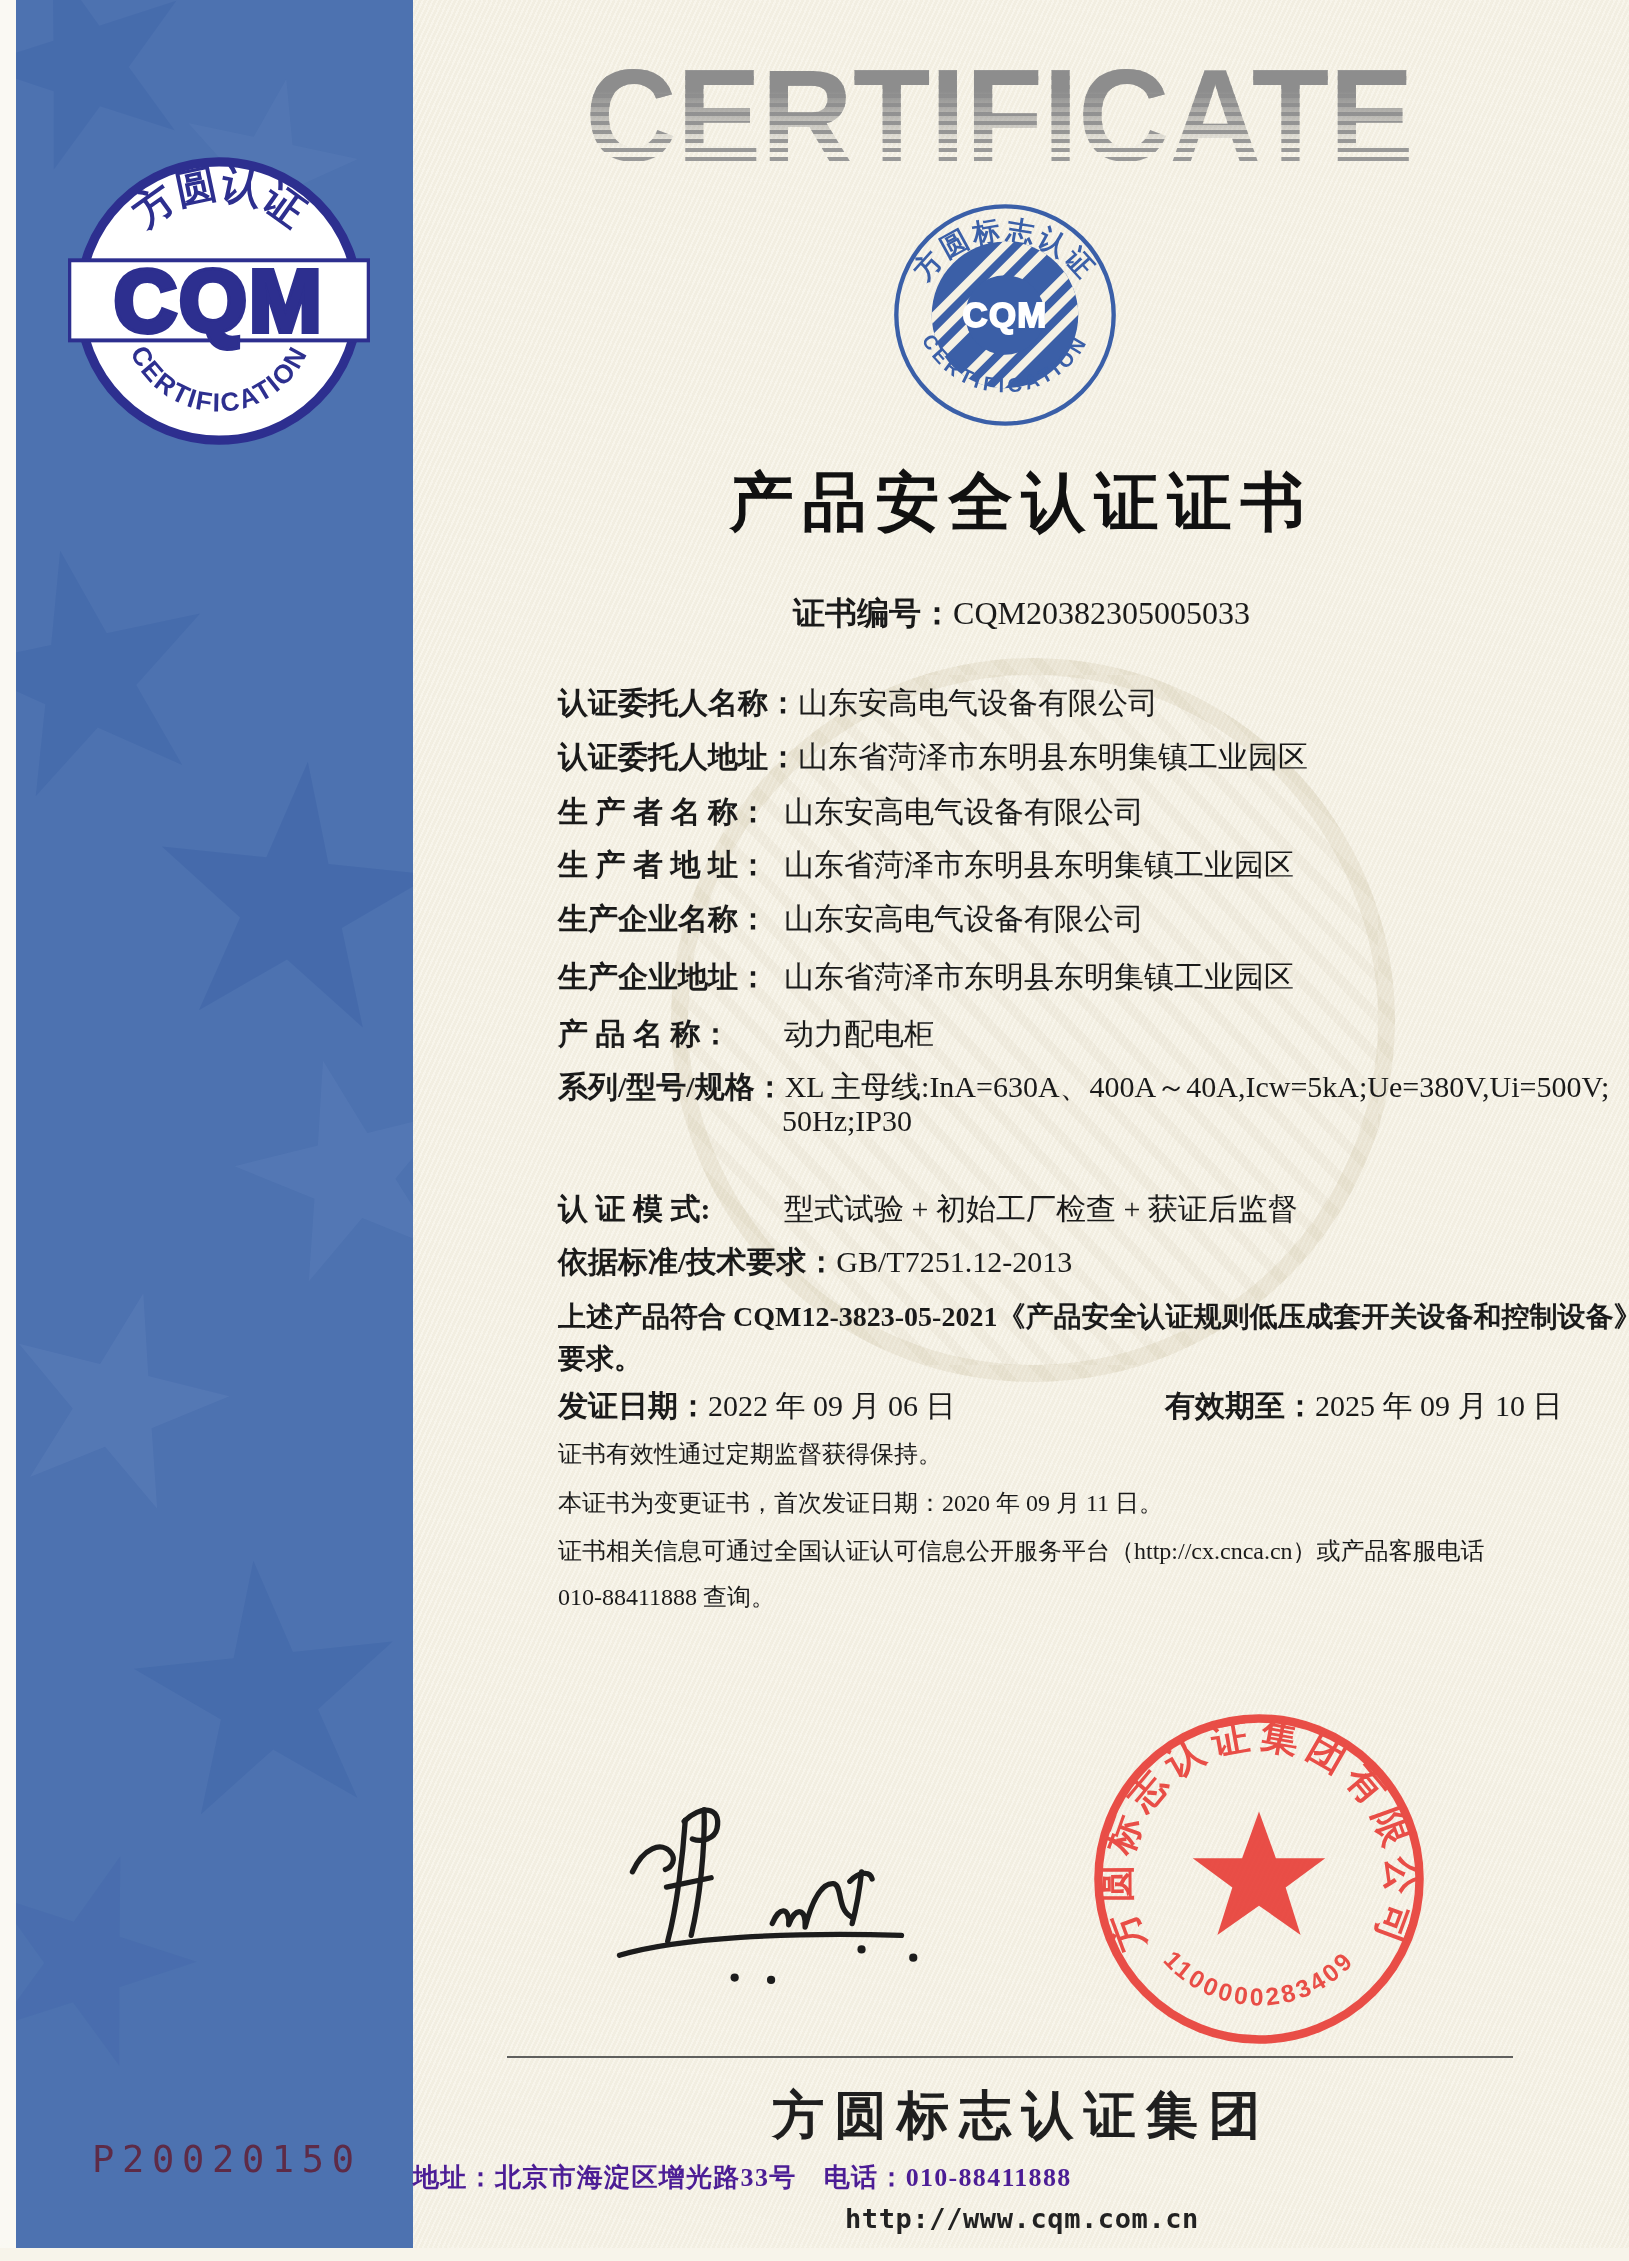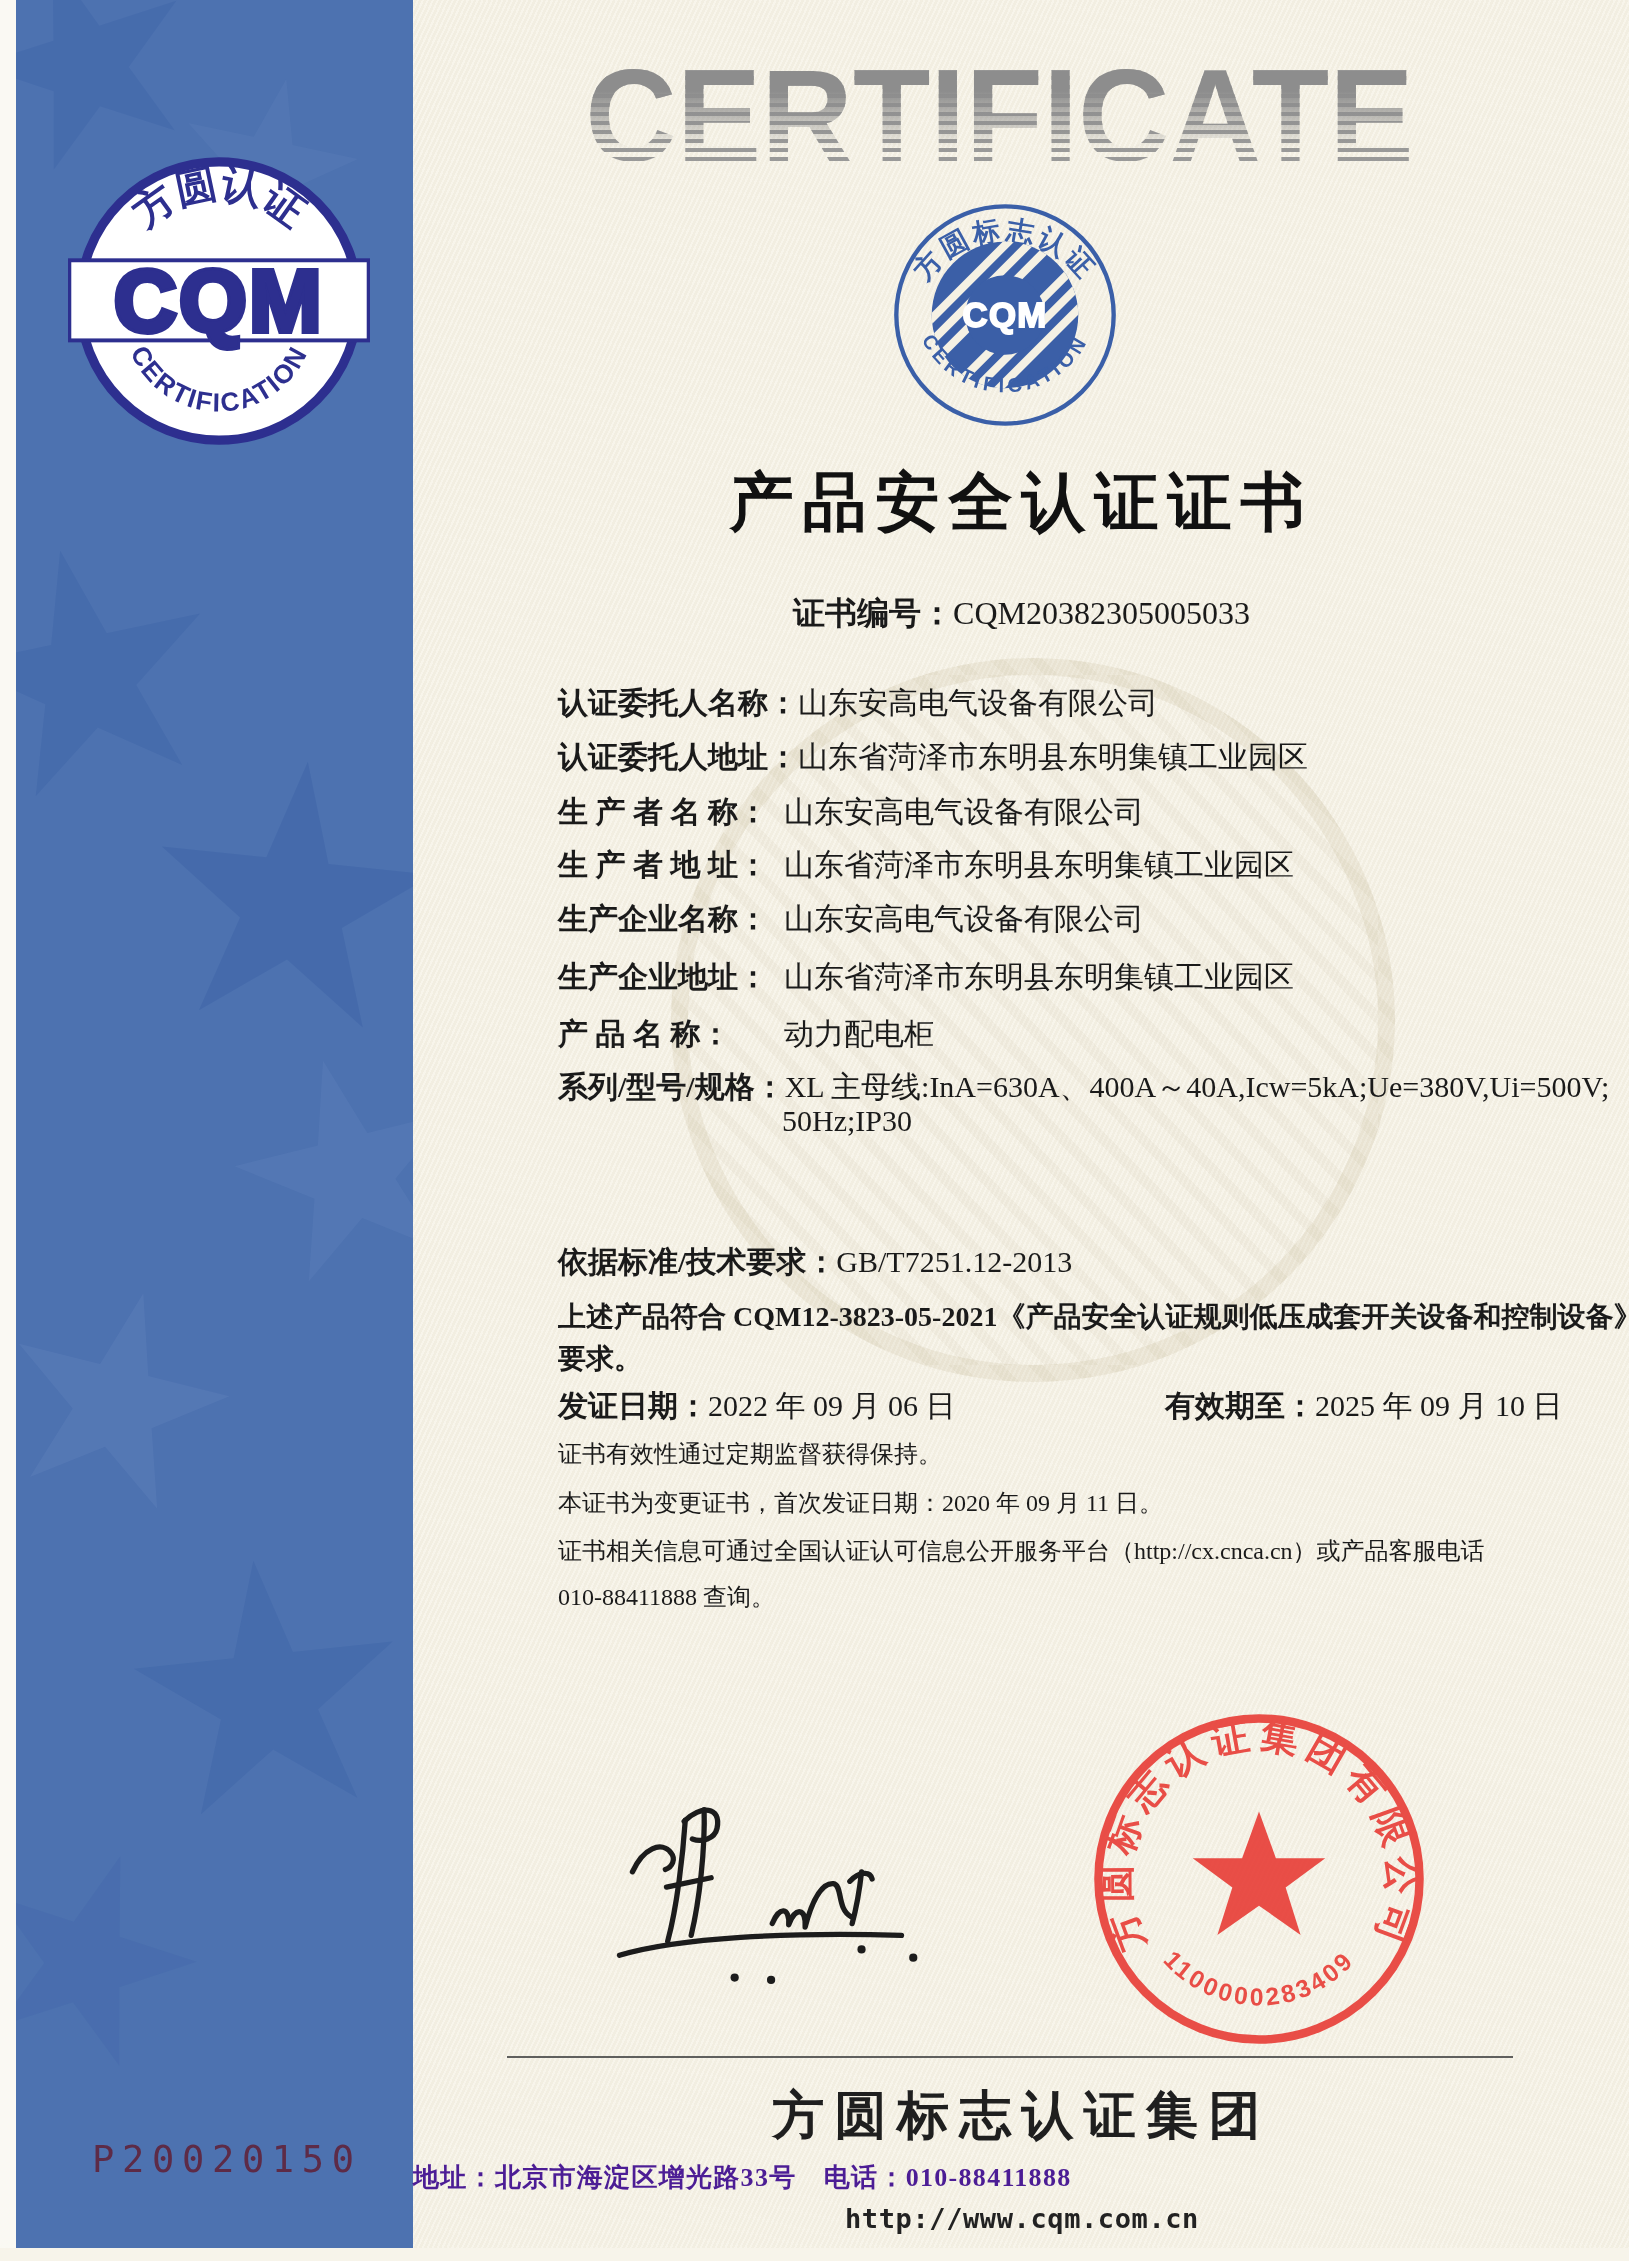--- a/index.html
+++ b/index.html
@@ -202,6 +202,9 @@
     </div>
     <div class="specline2" style="top:1104px">50Hz;IP30</div>
 
+    <div class="frow" style="top:1189px">
+      <span class="flabel">认 证 模 式:</span><span class="fvalue">型式试验 + 初始工厂检查 + 获证后监督</span>
+    </div>
     <div class="frow" style="top:1242px">
       <span class="flabel">依据标准/技术要求：</span><span class="fvalue">GB/T7251.12-2013</span>
     </div>

